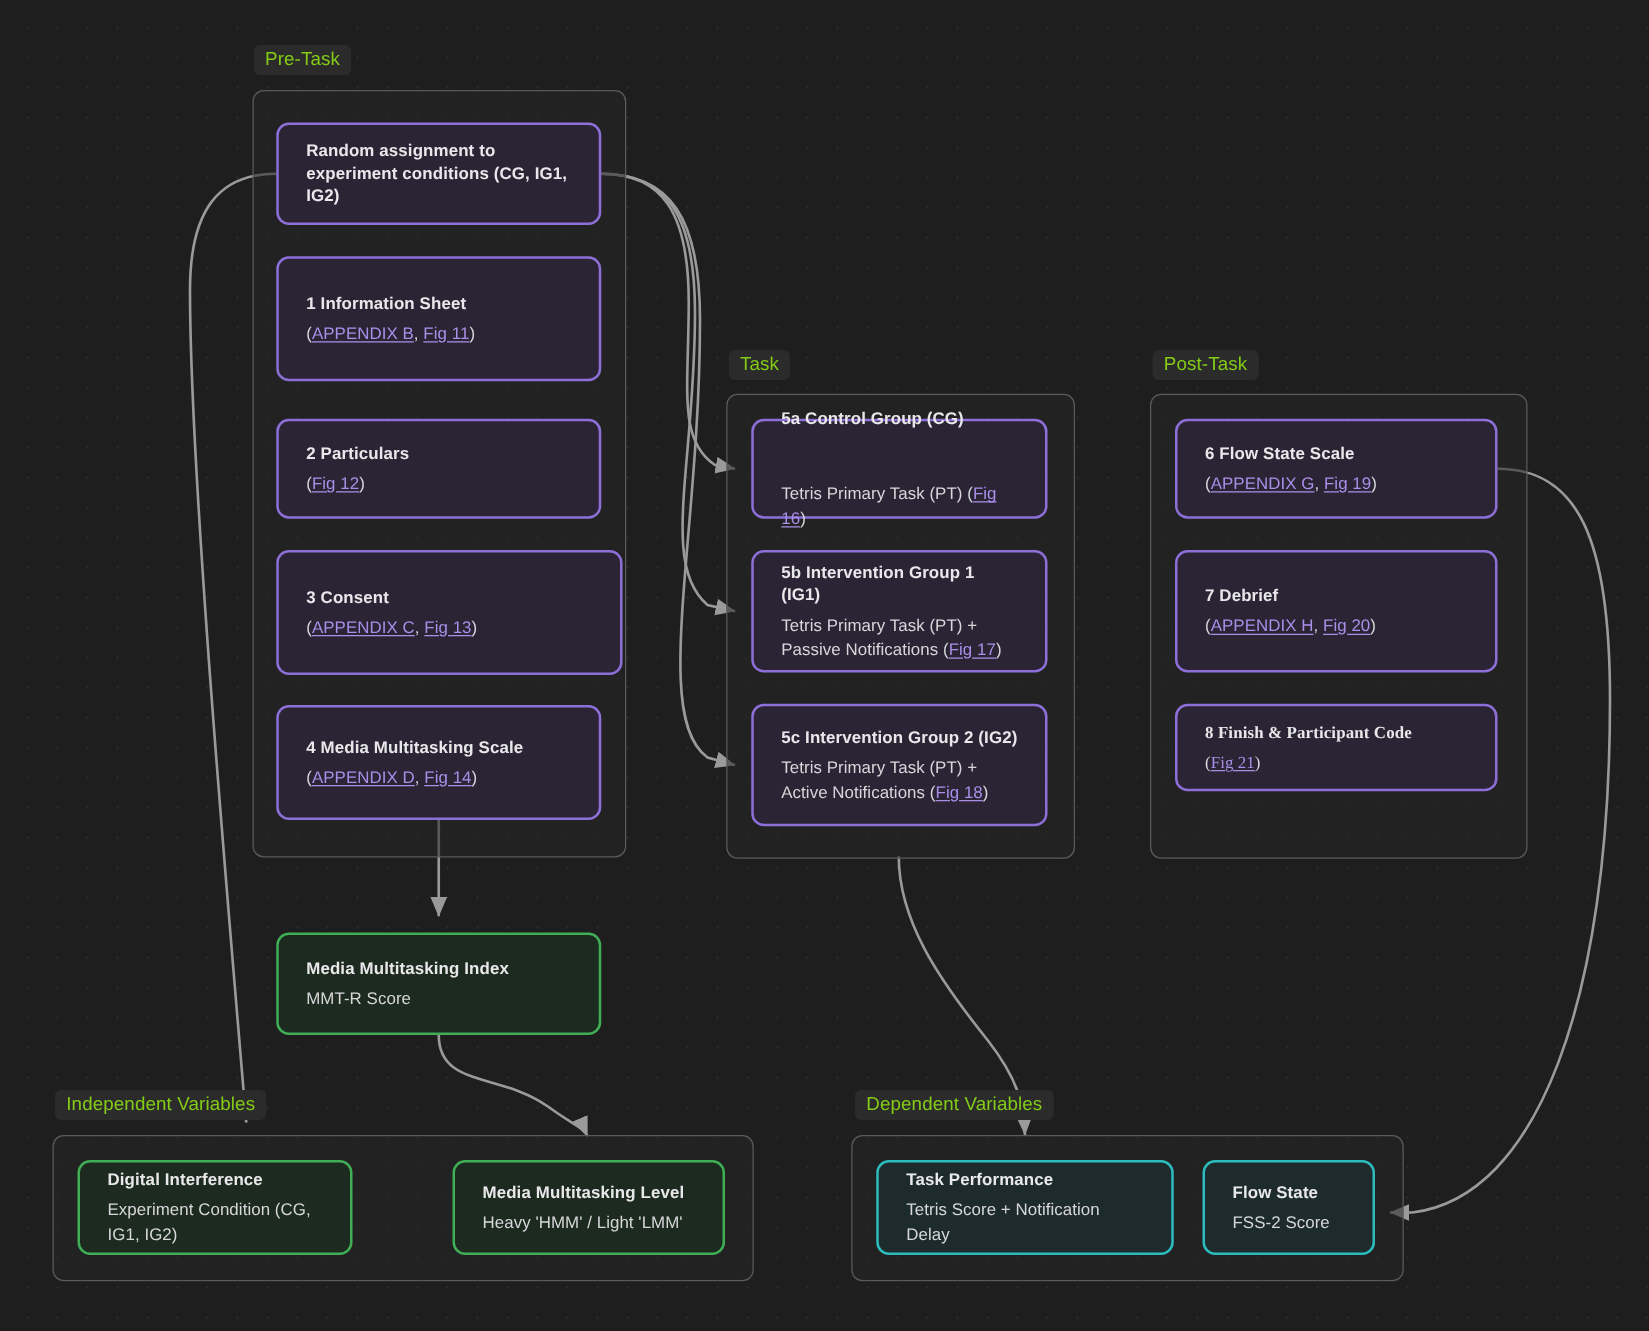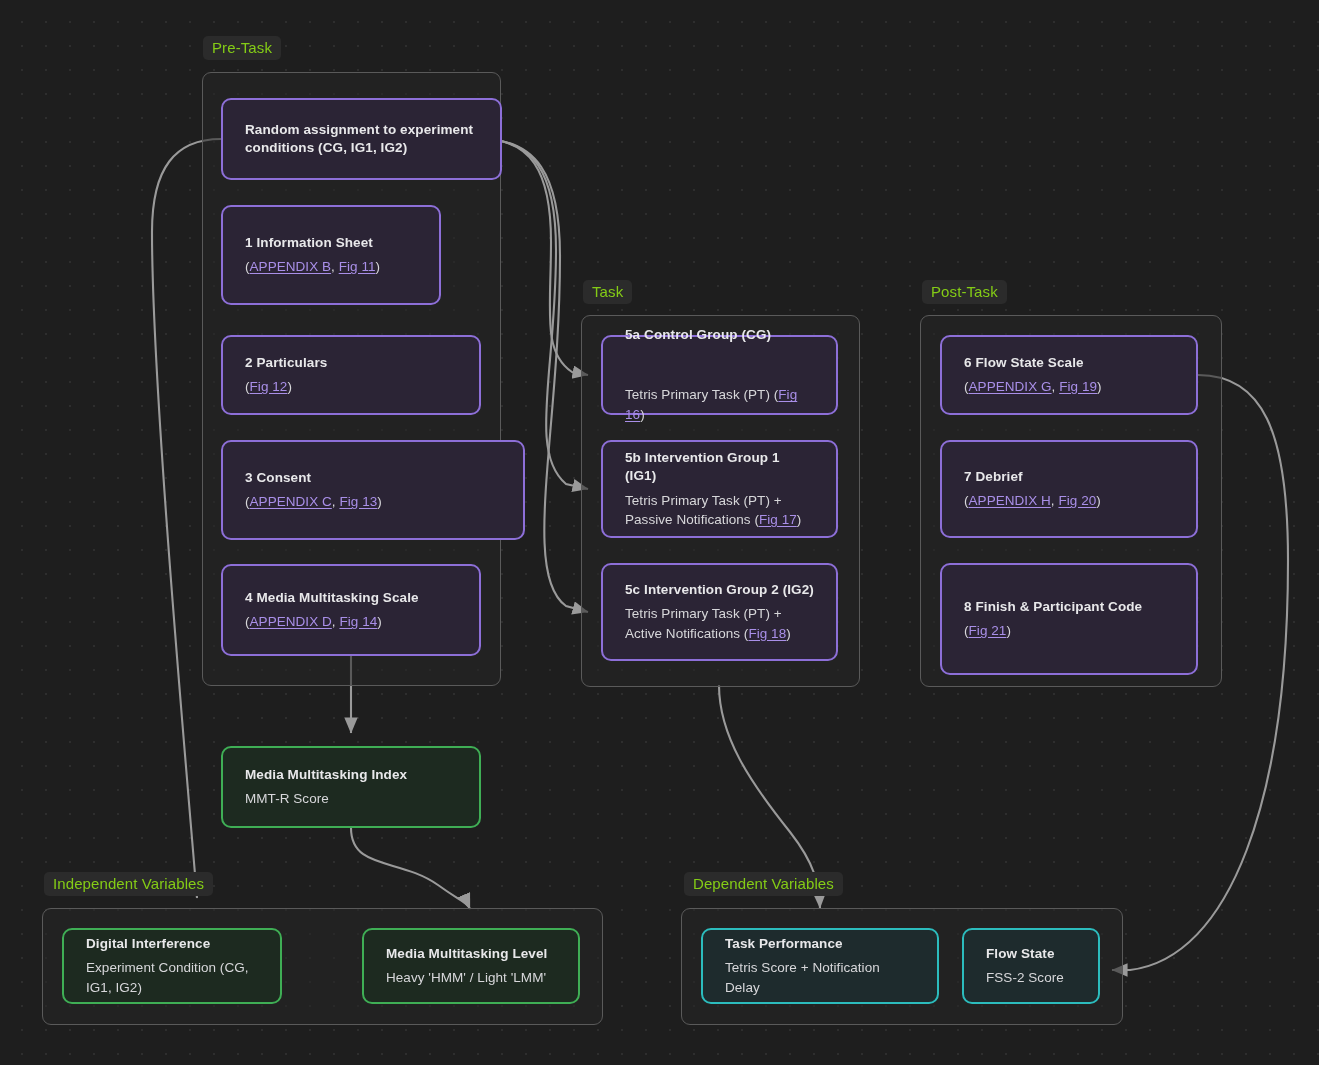--- a/index.html
+++ b/index.html
@@ -134,7 +134,7 @@
   <div class="group-label" style="left:203px; top:36px;">Pre-Task</div>
   <div class="group" style="left:202px; top:72px; width:297px; height:612px;"></div>
 
-  <div class="node purple" style="left:221px; top:98px; width:281px; height:82px;">
+  <div class="node purple" style="left:221px; top:98px; width:260px; height:82px;">
     <div class="title">Random assignment to experiment conditions (CG, IG1, IG2)</div>
   </div>
 

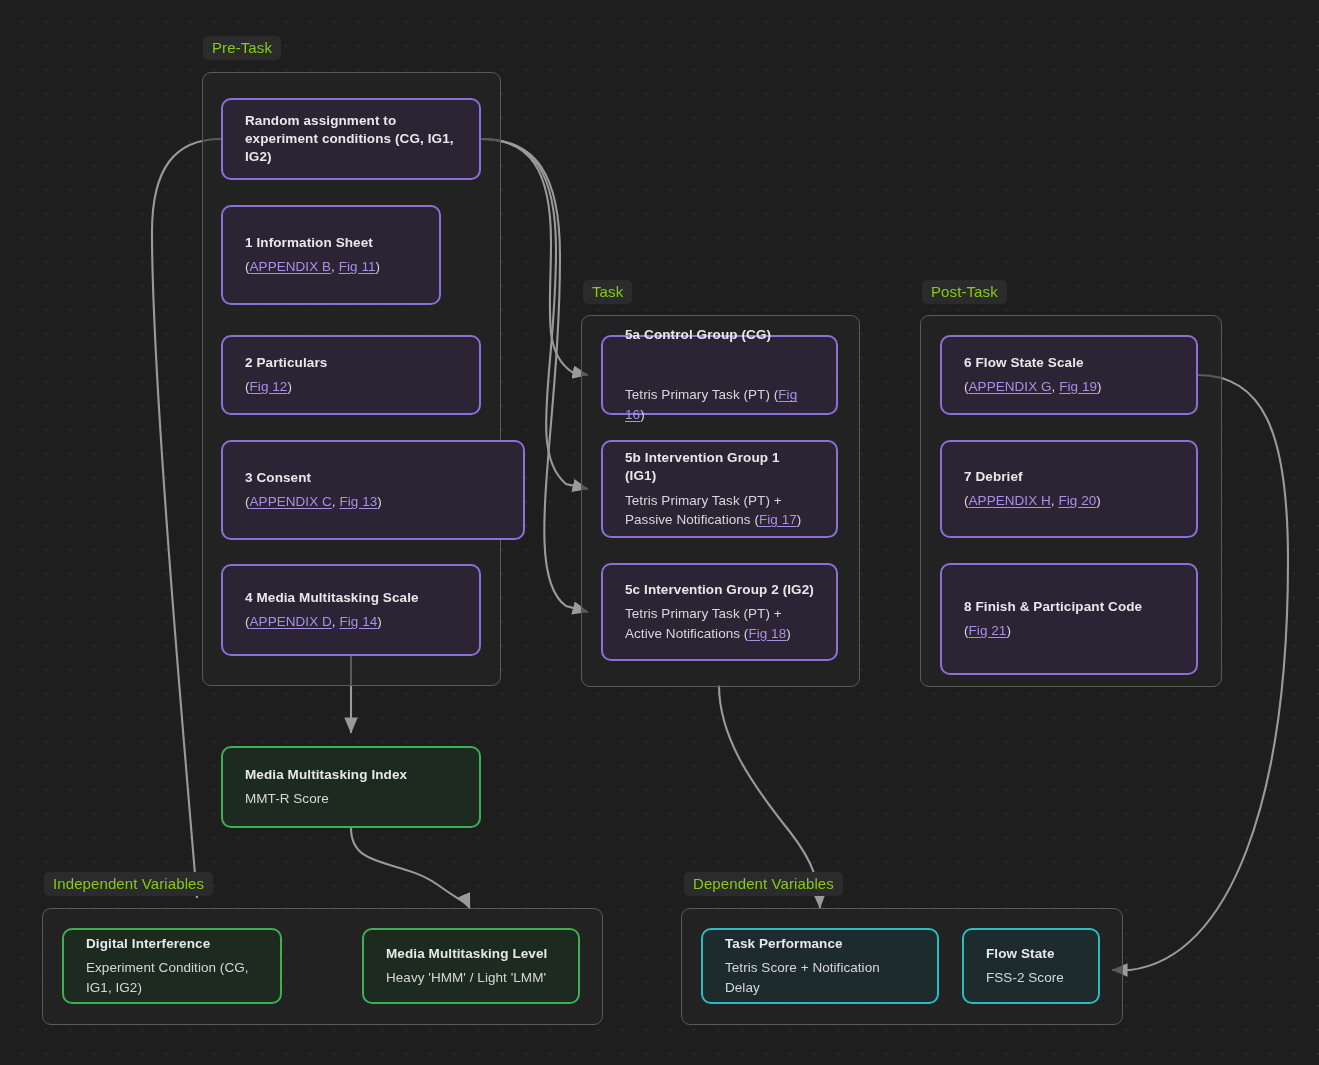--- a/index.html
+++ b/index.html
@@ -138,7 +138,7 @@
     <div class="title">Random assignment to experiment conditions (CG, IG1, IG2)</div>
   </div>
 
-  <div class="node purple" style="left:221px; top:205px; width:220px; height:100px;">
+  <div class="node purple" style="left:221px; top:205px; width:260px; height:100px;">
     <div class="title">1 Information Sheet</div>
     <div class="sub"><span class="paren">(</span><a class="ref">APPENDIX B</a><span class="paren">, </span><a class="ref">Fig 11</a><span class="paren">)</span></div>
   </div>

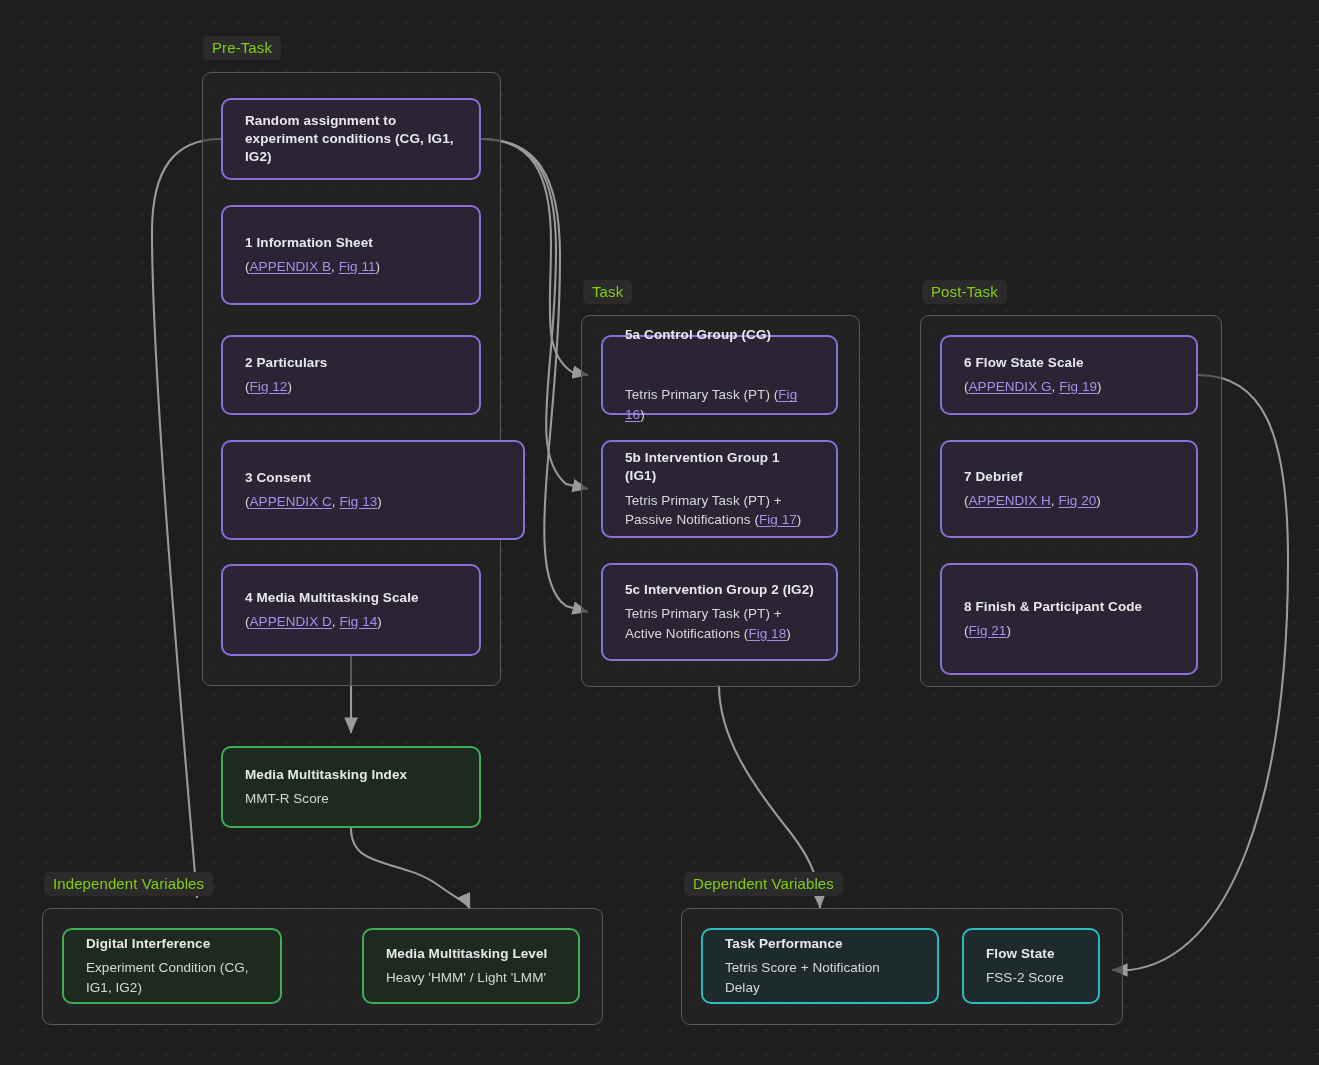--- a/index.html
+++ b/index.html
@@ -148,7 +148,7 @@
     <div class="sub"><span class="paren">(</span><a class="ref">Fig 12</a><span class="paren">)</span></div>
   </div>
 
-  <div class="node purple" style="left:221px; top:440px; width:304px; height:100px;">
+  <div class="node purple" style="left:221px; top:440px; width:277px; height:100px;">
     <div class="title">3 Consent</div>
     <div class="sub"><span class="paren">(</span><a class="ref">APPENDIX C</a><span class="paren">, </span><a class="ref">Fig 13</a><span class="paren">)</span></div>
   </div>

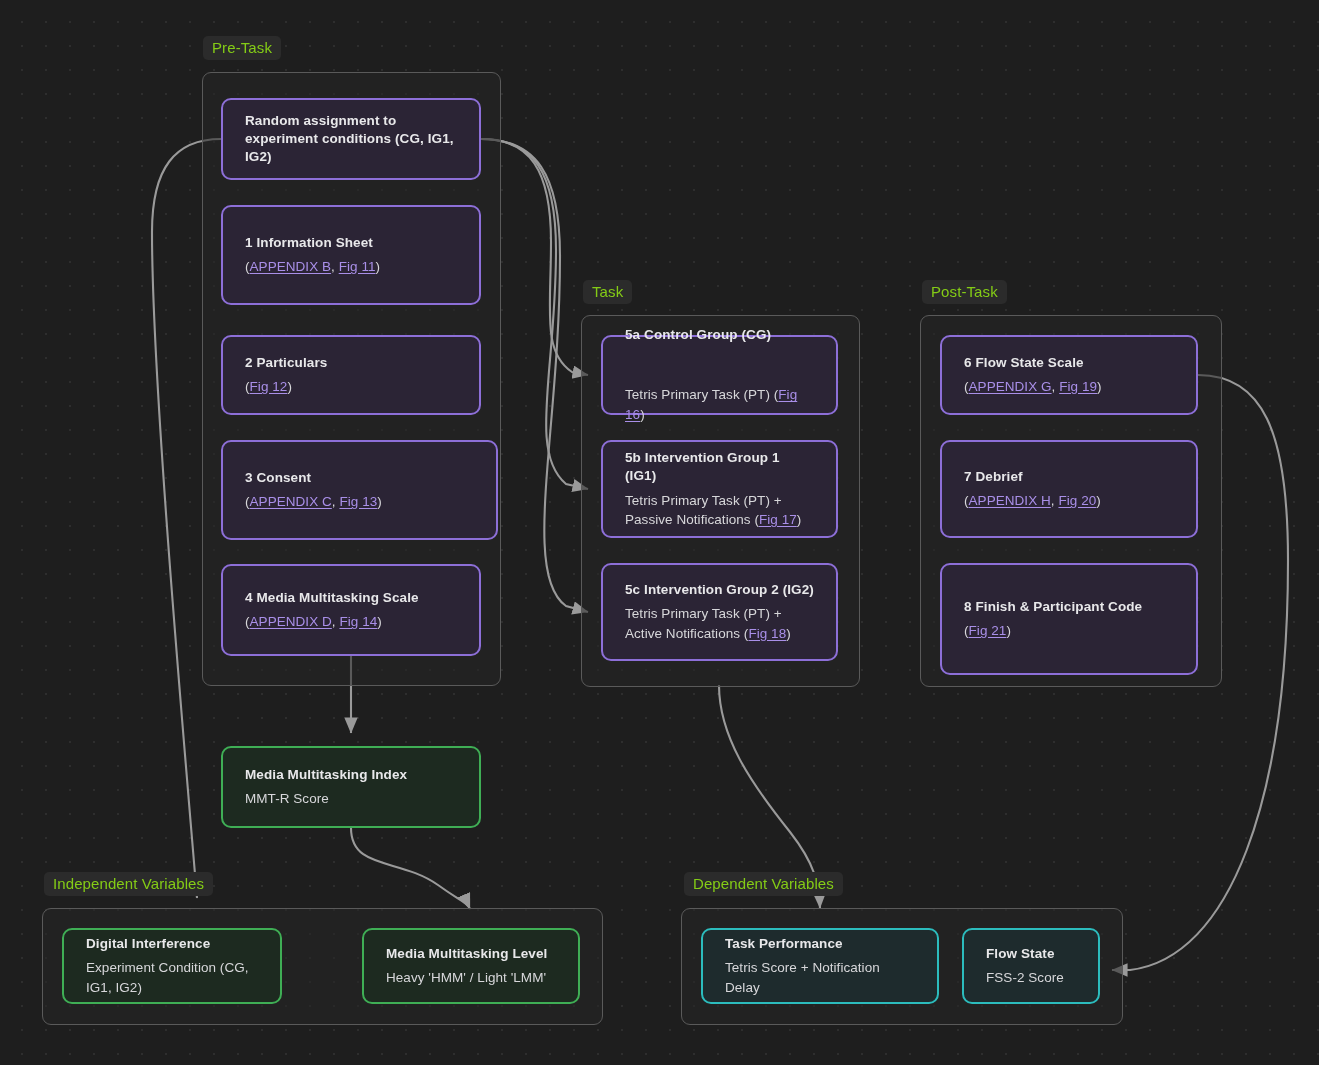--- a/index.html
+++ b/index.html
@@ -189,7 +189,7 @@
     <div class="sub"><span class="paren">(</span><a class="ref">APPENDIX H</a><span class="paren">, </span><a class="ref">Fig 20</a><span class="paren">)</span></div>
   </div>
 
-  <div class="node purple" style="left:940px; top:563px; width:258px; height:112px;">
+  <div class="node purple" style="left:940px; top:563px; width:258px; height:70px;font-family:Liberation Serif, serif;">
     <div class="title">8 Finish &amp; Participant Code</div>
     <div class="sub"><span class="paren">(</span><a class="ref">Fig 21</a><span class="paren">)</span></div>
   </div>

